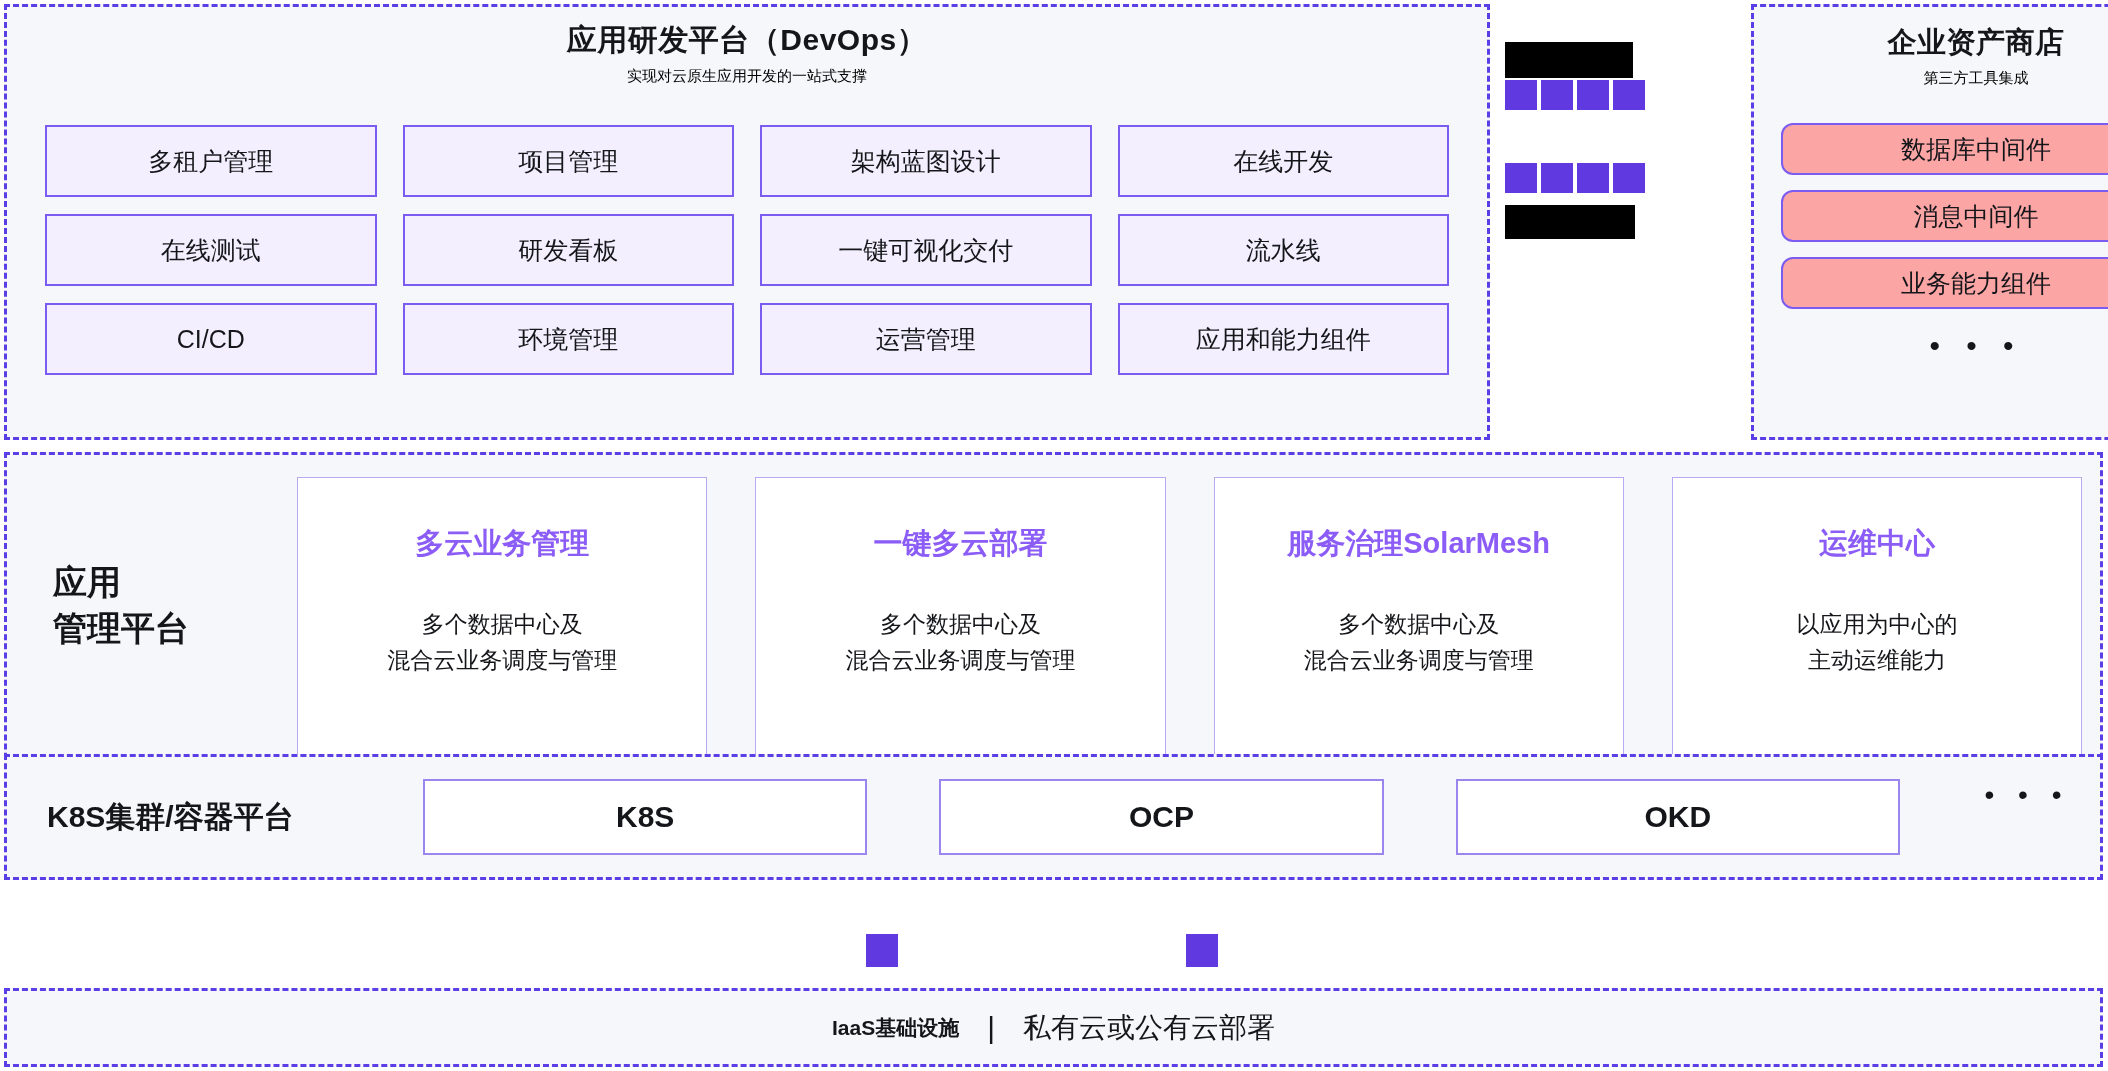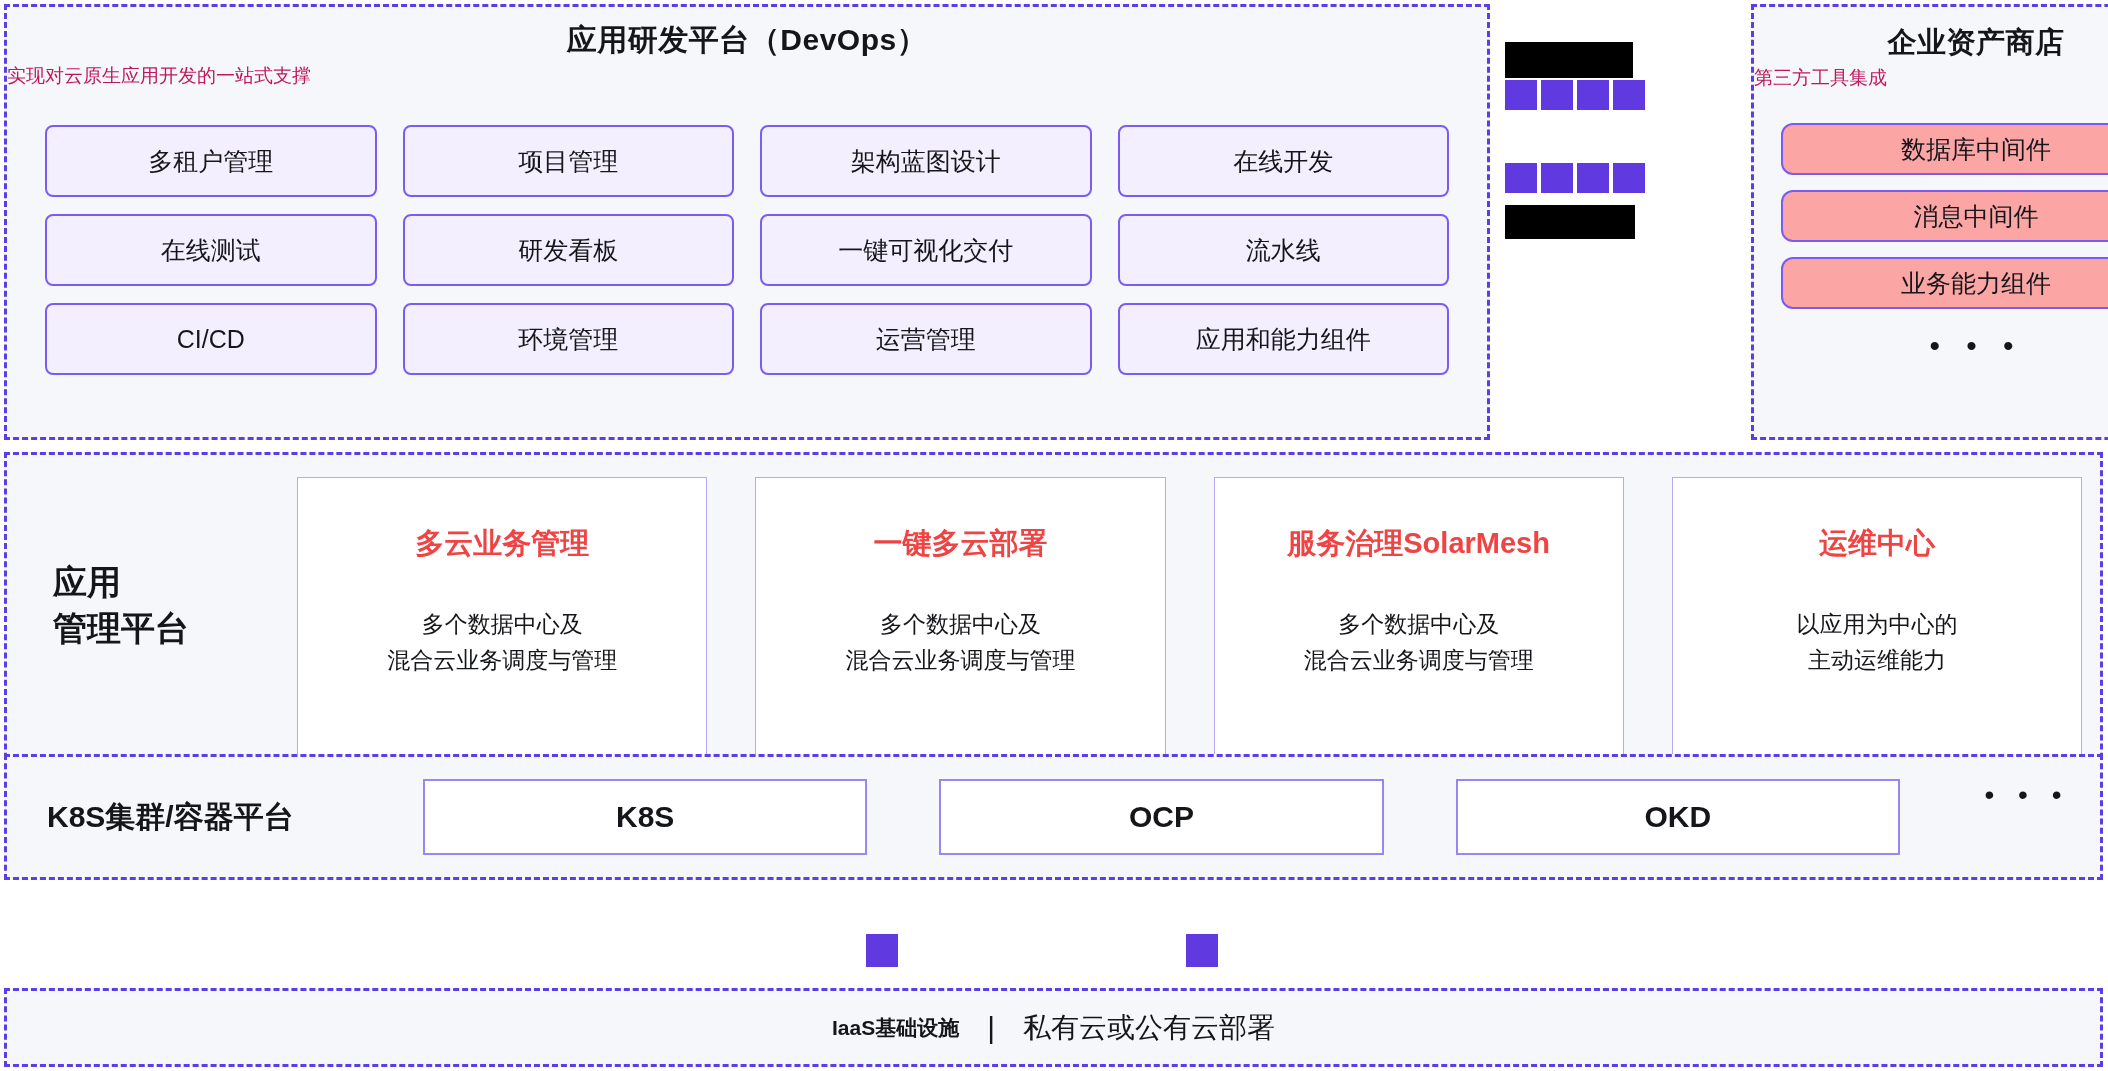--- a/index.html
+++ b/index.html
@@ -26,8 +26,8 @@
     font-size:30px;line-height:34px;letter-spacing:.5px;
   }
   .panel-sub{
-    color:#be185d;
-    font-size:19px;line-height:26px;margin-top:6px;
+    text-align:center;color:#000000;
+    font-size:15px;line-height:26px;margin-top:6px;
   }
   #devops .panel-title{margin-top:16px;}
   .chip-grid{

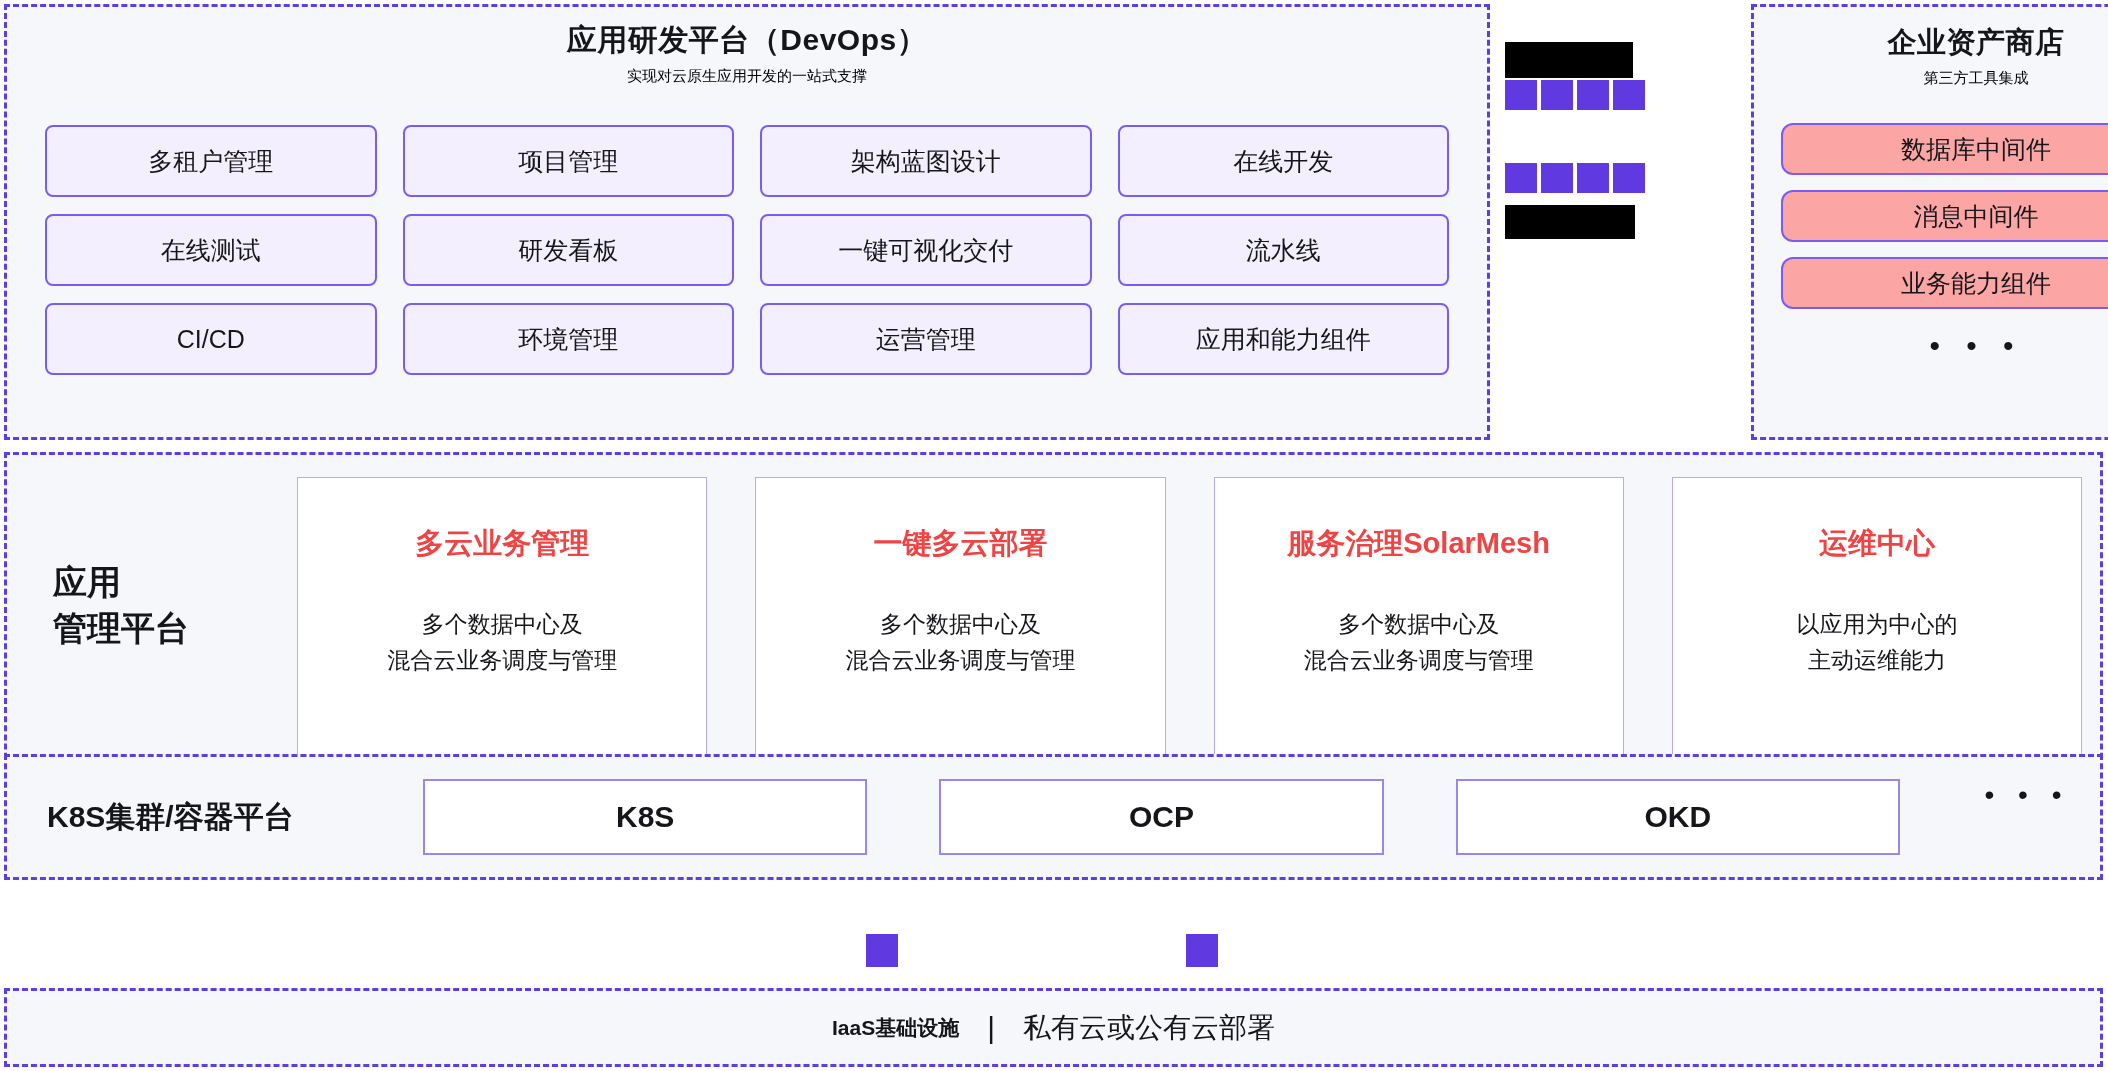--- a/index.html
+++ b/index.html
@@ -38,7 +38,7 @@
   .chip{
     background:#f3effe;
     border:2px solid #7b5cf0;
-    border-radius:8px;
+    border-radius:0;
     display:flex;align-items:center;justify-content:center;
     font-size:25px;color:#15161a;
     box-sizing:border-box;

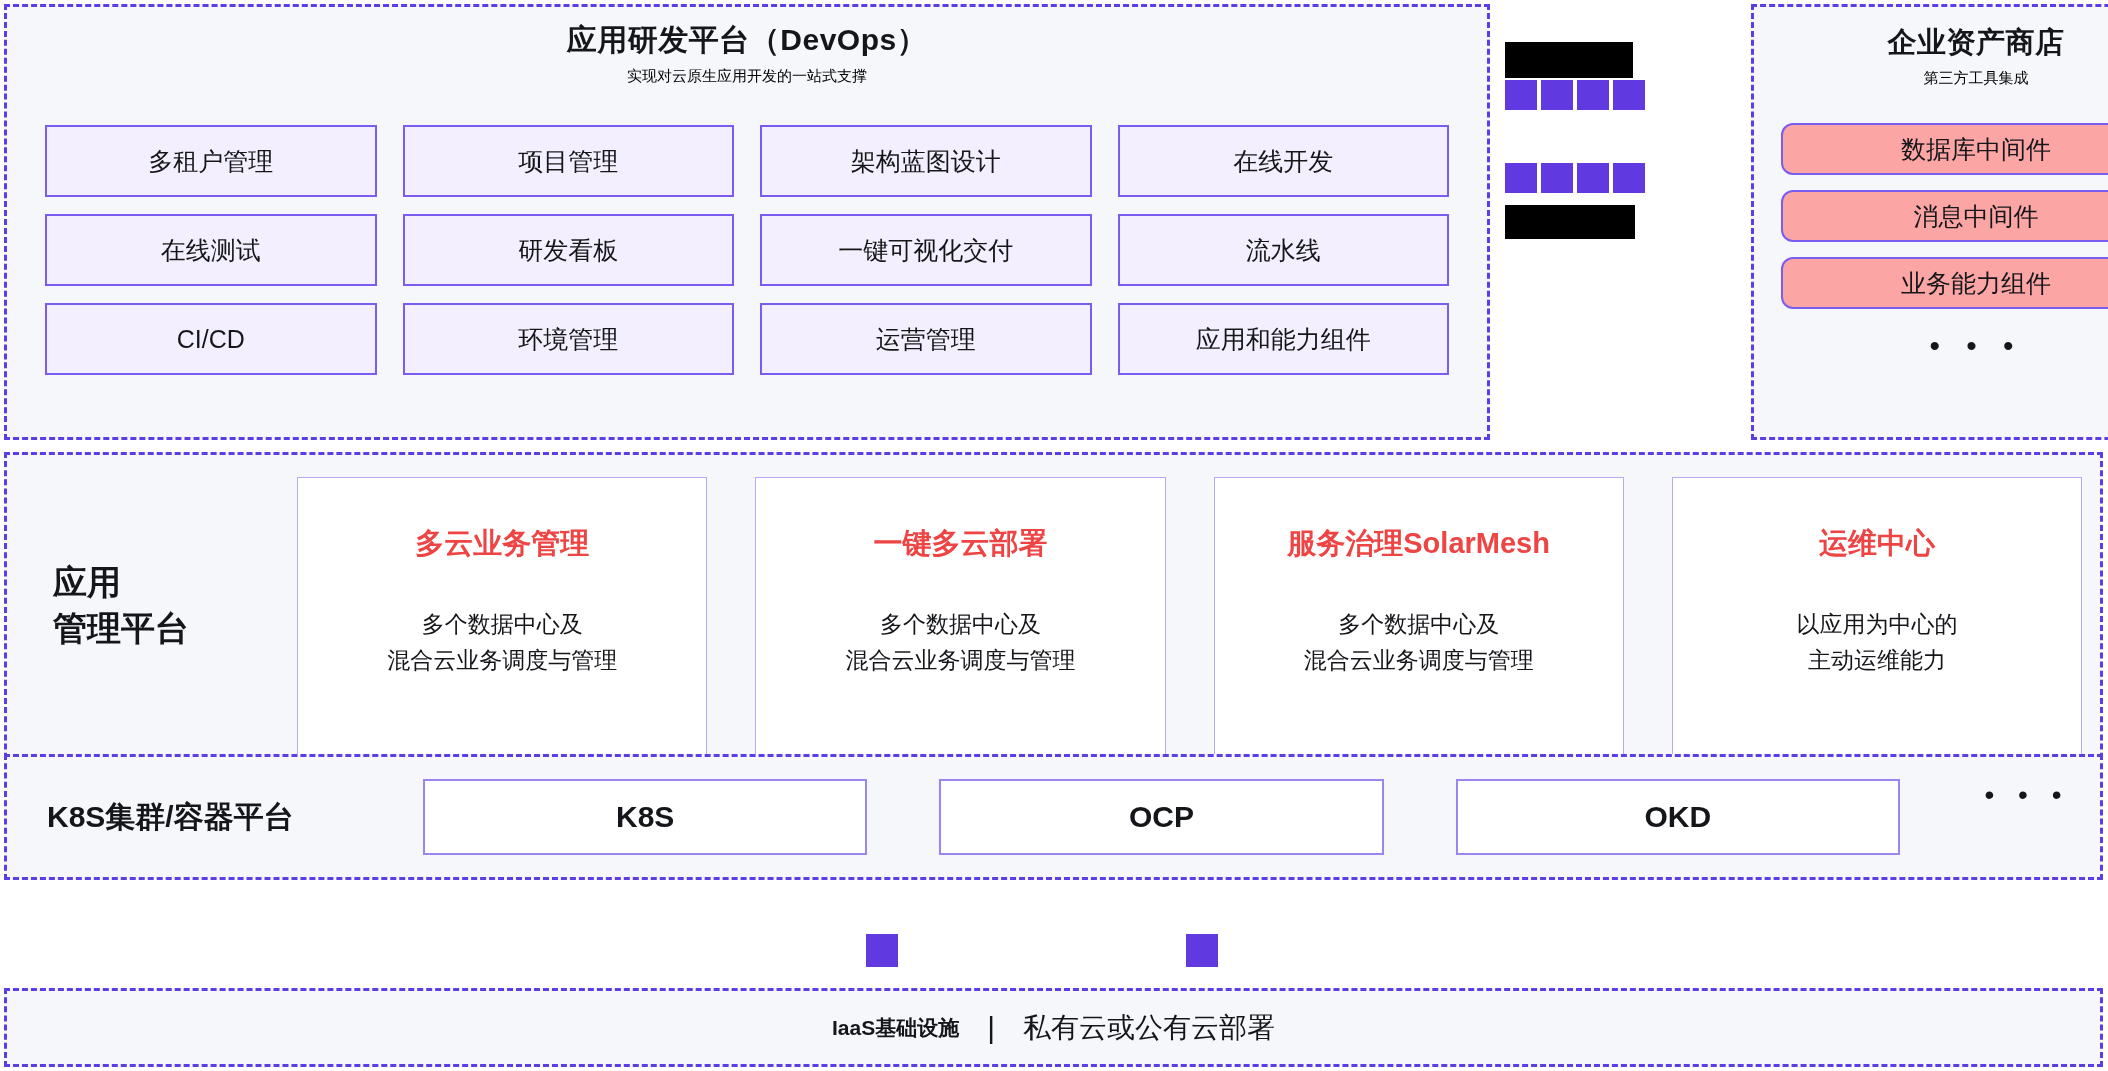--- a/index.html
+++ b/index.html
@@ -94,7 +94,7 @@
     box-sizing:border-box;padding-top:48px;
   }
   .card-title{
-    font-size:29px;font-weight:bold;color:#ef4444;text-align:center;
+    font-size:29px;font-weight:bold;color:#8b5cf6;text-align:center;
     line-height:34px;
   }
   .card-desc{

